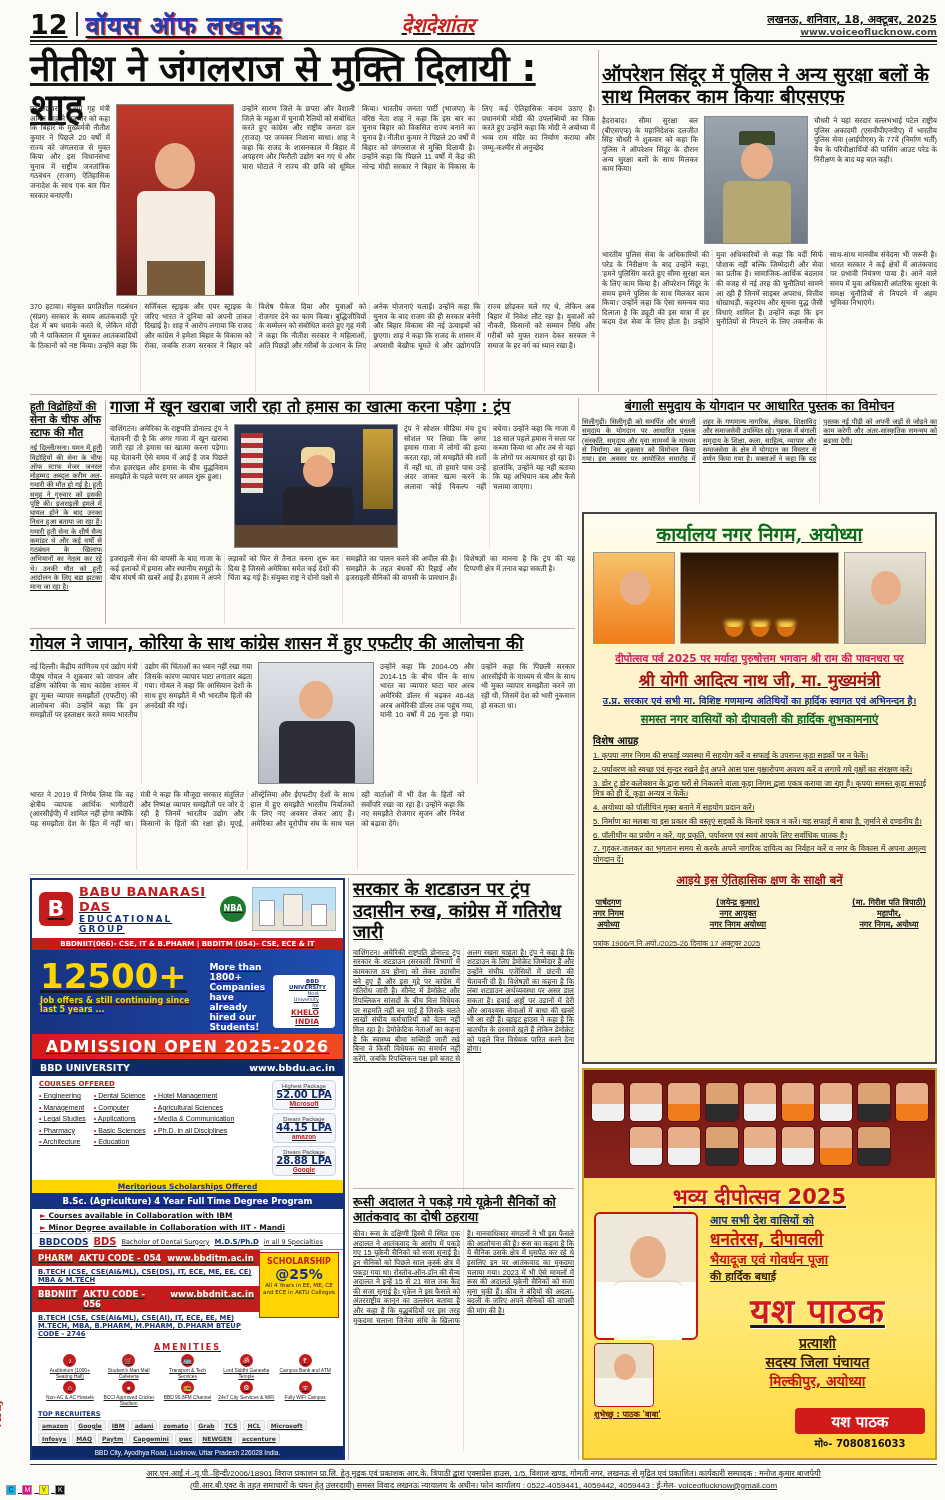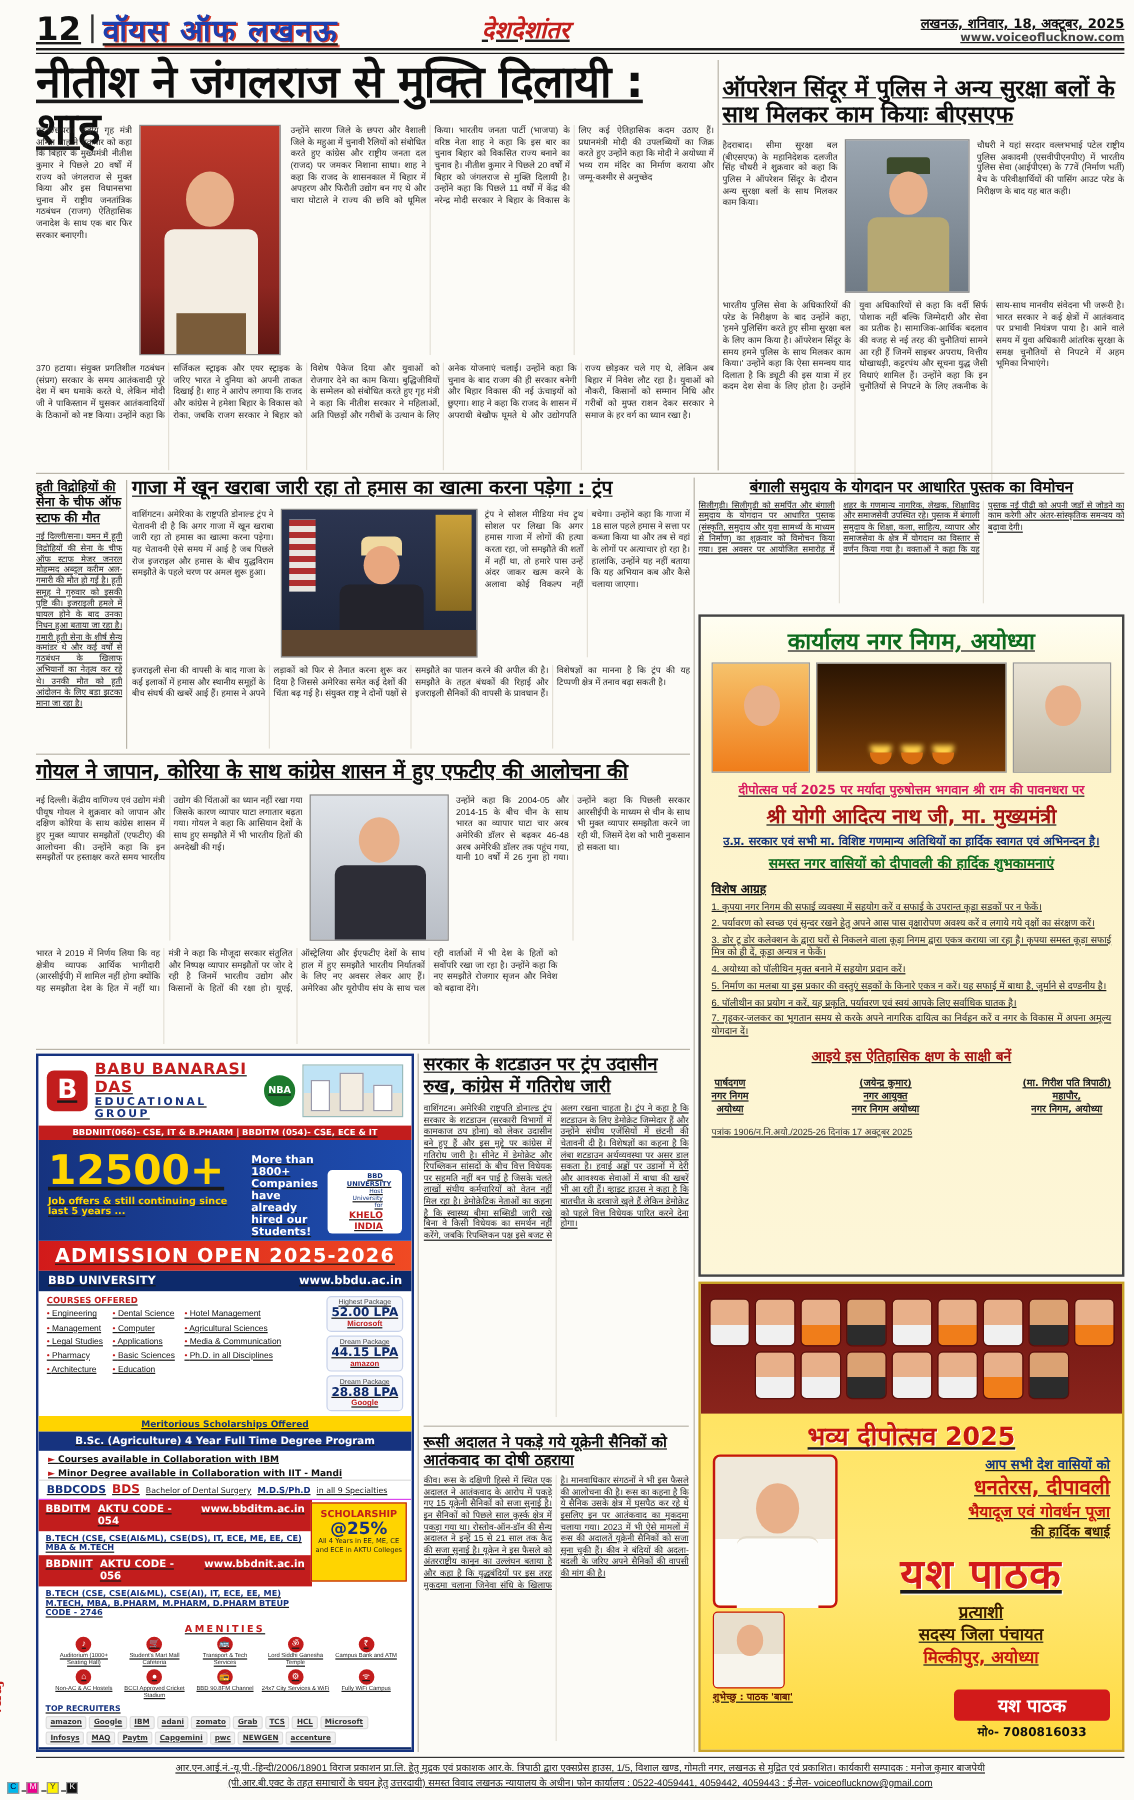--- a/index.html
+++ b/index.html
@@ -415,7 +415,7 @@
   <div class="vline" style="left:348px; top:878px; height:582px;"></div>
 
   <div class="abs" style="left:353px; top:878px; width:221px; height:306px;">
-    <div class="hl-sm" style="font-size:15px;">सरकार के शटडाउन पर ट्रंप उदासीन रुख, कांग्रेस में गतिरोध जारी</div>
+    <div class="hl-sm" style="font-size:18px;">सरकार के शटडाउन पर ट्रंप उदासीन रुख, कांग्रेस में गतिरोध जारी</div>
     <div class="body-text cols-2" style="margin-top:5px; height:262px;">वाशिंगटन। अमेरिकी राष्ट्रपति डोनाल्ड ट्रंप सरकार के शटडाउन (सरकारी विभागों में कामकाज ठप होना) को लेकर उदासीन बने हुए हैं और इस मुद्दे पर कांग्रेस में गतिरोध जारी है। सीनेट में डेमोक्रेट और रिपब्लिकन सांसदों के बीच वित्त विधेयक पर सहमति नहीं बन पाई है जिसके चलते लाखों संघीय कर्मचारियों को वेतन नहीं मिल रहा है। डेमोक्रेटिक नेताओं का कहना है कि स्वास्थ्य बीमा सब्सिडी जारी रखे बिना वे किसी विधेयक का समर्थन नहीं करेंगे, जबकि रिपब्लिकन पक्ष इसे बजट से अलग रखना चाहता है। ट्रंप ने कहा है कि शटडाउन के लिए डेमोक्रेट जिम्मेदार हैं और उन्होंने संघीय एजेंसियों में छंटनी की चेतावनी दी है। विशेषज्ञों का कहना है कि लंबा शटडाउन अर्थव्यवस्था पर असर डाल सकता है। हवाई अड्डों पर उड़ानों में देरी और आवश्यक सेवाओं में बाधा की खबरें भी आ रही हैं। व्हाइट हाउस ने कहा है कि बातचीत के दरवाजे खुले हैं लेकिन डेमोक्रेट को पहले वित्त विधेयक पारित करने देना होगा।</div>
   </div>
   <div class="hline" style="left:353px; top:1188px; width:221px;"></div>

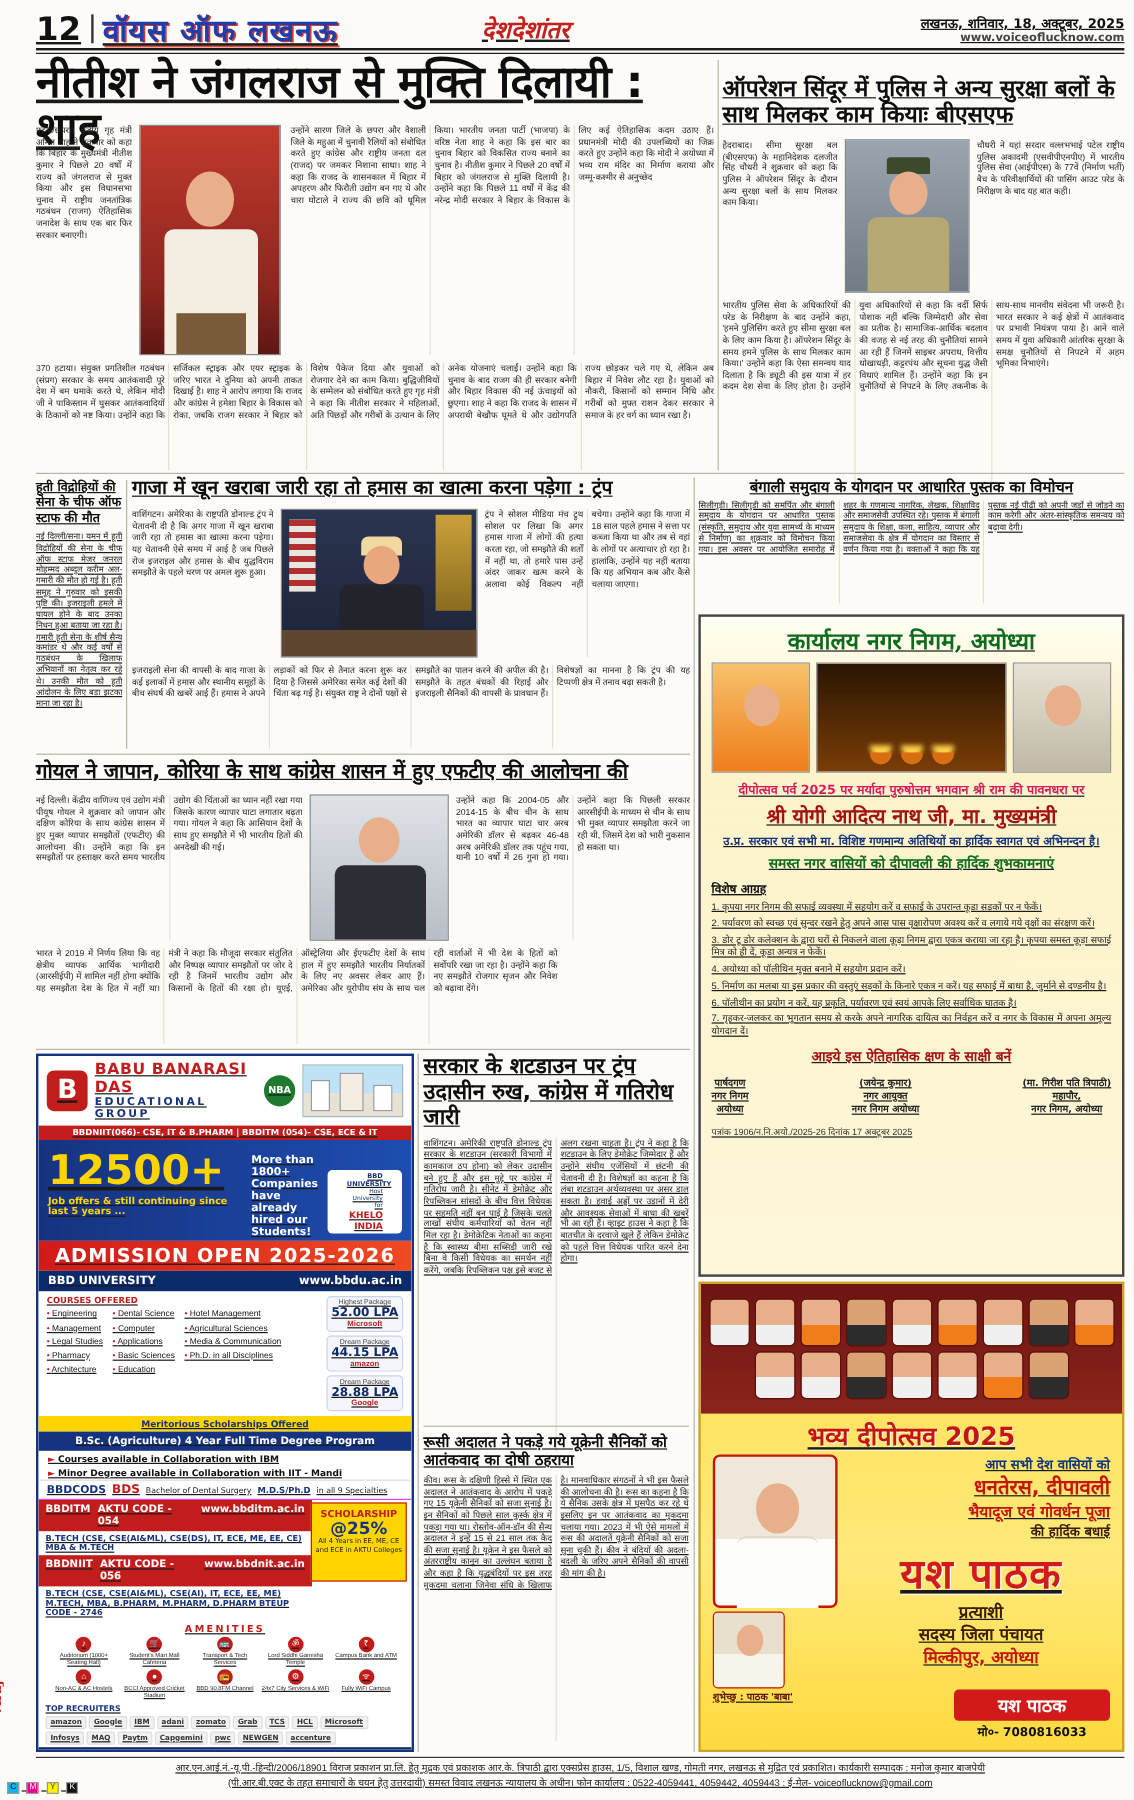--- a/index.html
+++ b/index.html
@@ -79,7 +79,7 @@
   .head:nth-child(3n) { background:linear-gradient(180deg,#e8b08a 55%, #f07d1a 55%); }
   .head:nth-child(4n) { background:linear-gradient(180deg,#dba273 55%, #2c2c2c 55%); }
   .deep-title { font: bold 21px "DejaVu Sans", sans-serif; color:#c4160f; text-align:center; text-shadow:0.8px 0.8px 0 #fff; }
-  .deep-line { text-align:right; }
+  .deep-line { text-align:left; }
   .deep-name { font: bold 34px "DejaVu Sans", sans-serif; color:#d21a1a; text-align:center; text-shadow:1px 1px 0 #fff; letter-spacing:1px; }
   .deep-post { font: bold 14px "DejaVu Sans", sans-serif; color:#3a1d00; text-align:center; }
   .deep-namebox { background:#d21a1a; color:#fff; font: bold 15px "DejaVu Sans", sans-serif; text-align:center; padding:3px 10px; border-radius:4px; }

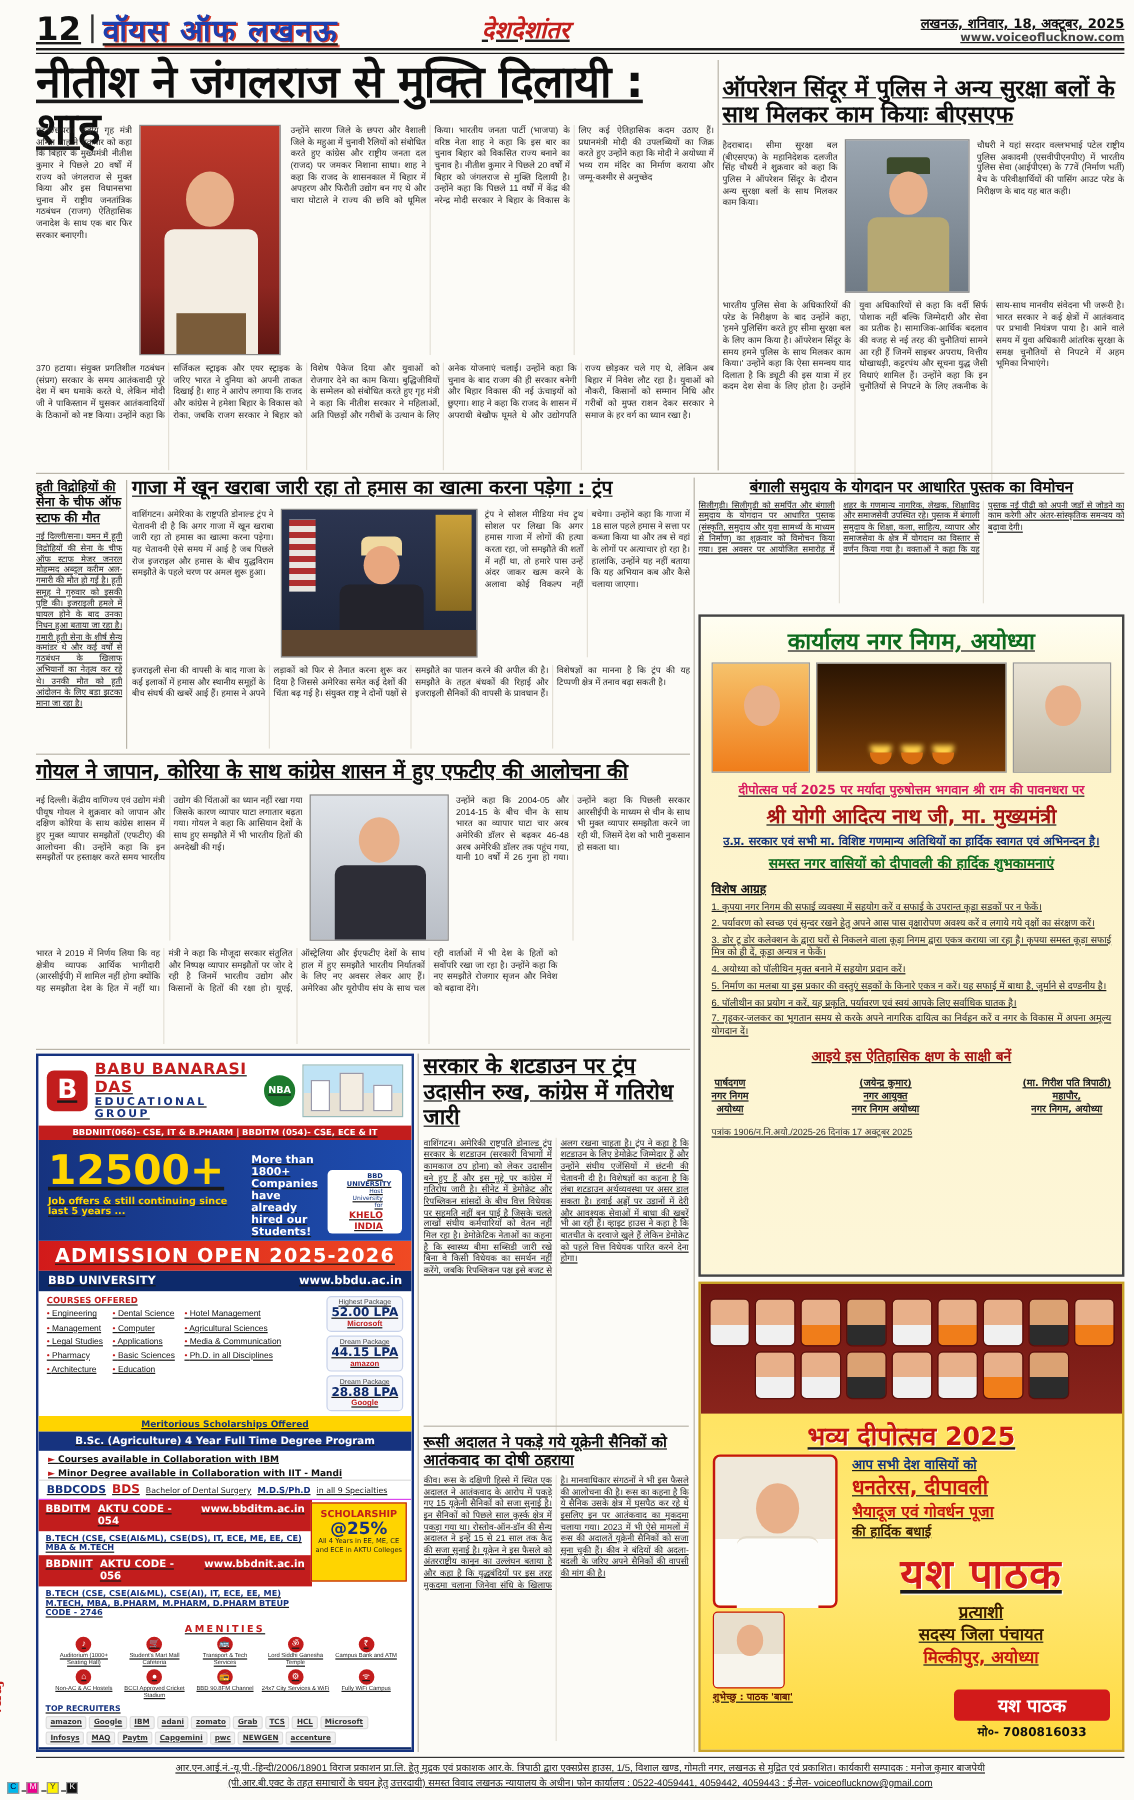--- a/index.html
+++ b/index.html
@@ -323,7 +323,7 @@
     <div style="position:relative;">
       <div style="width:228px;">
         <div class="bbd-redband">
-          <span>BBDITM</span>
+          <span>PHARM</span>
           <span>AKTU CODE - 054</span>
           <span>www.bbditm.ac.in</span>
         </div>

